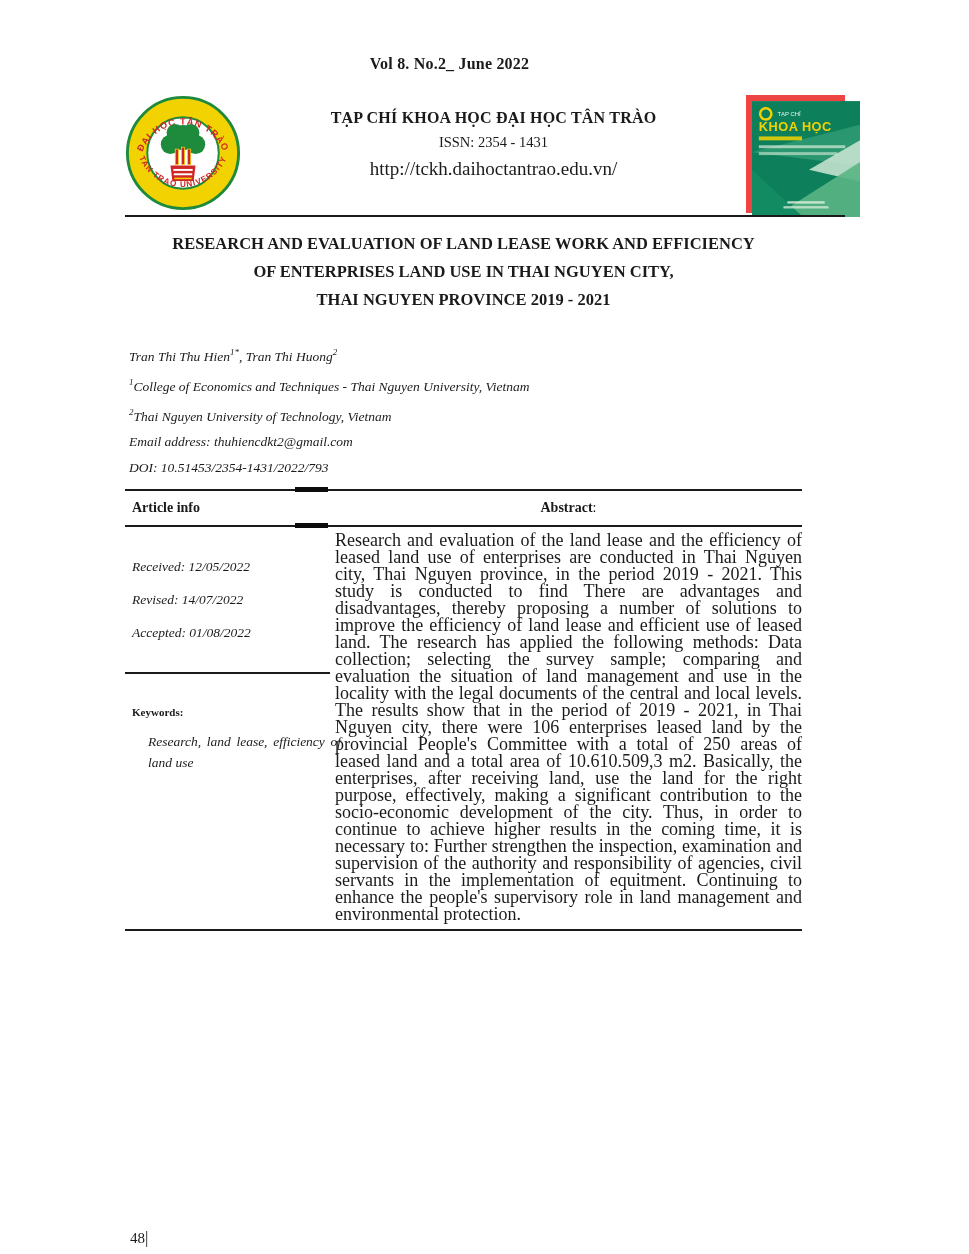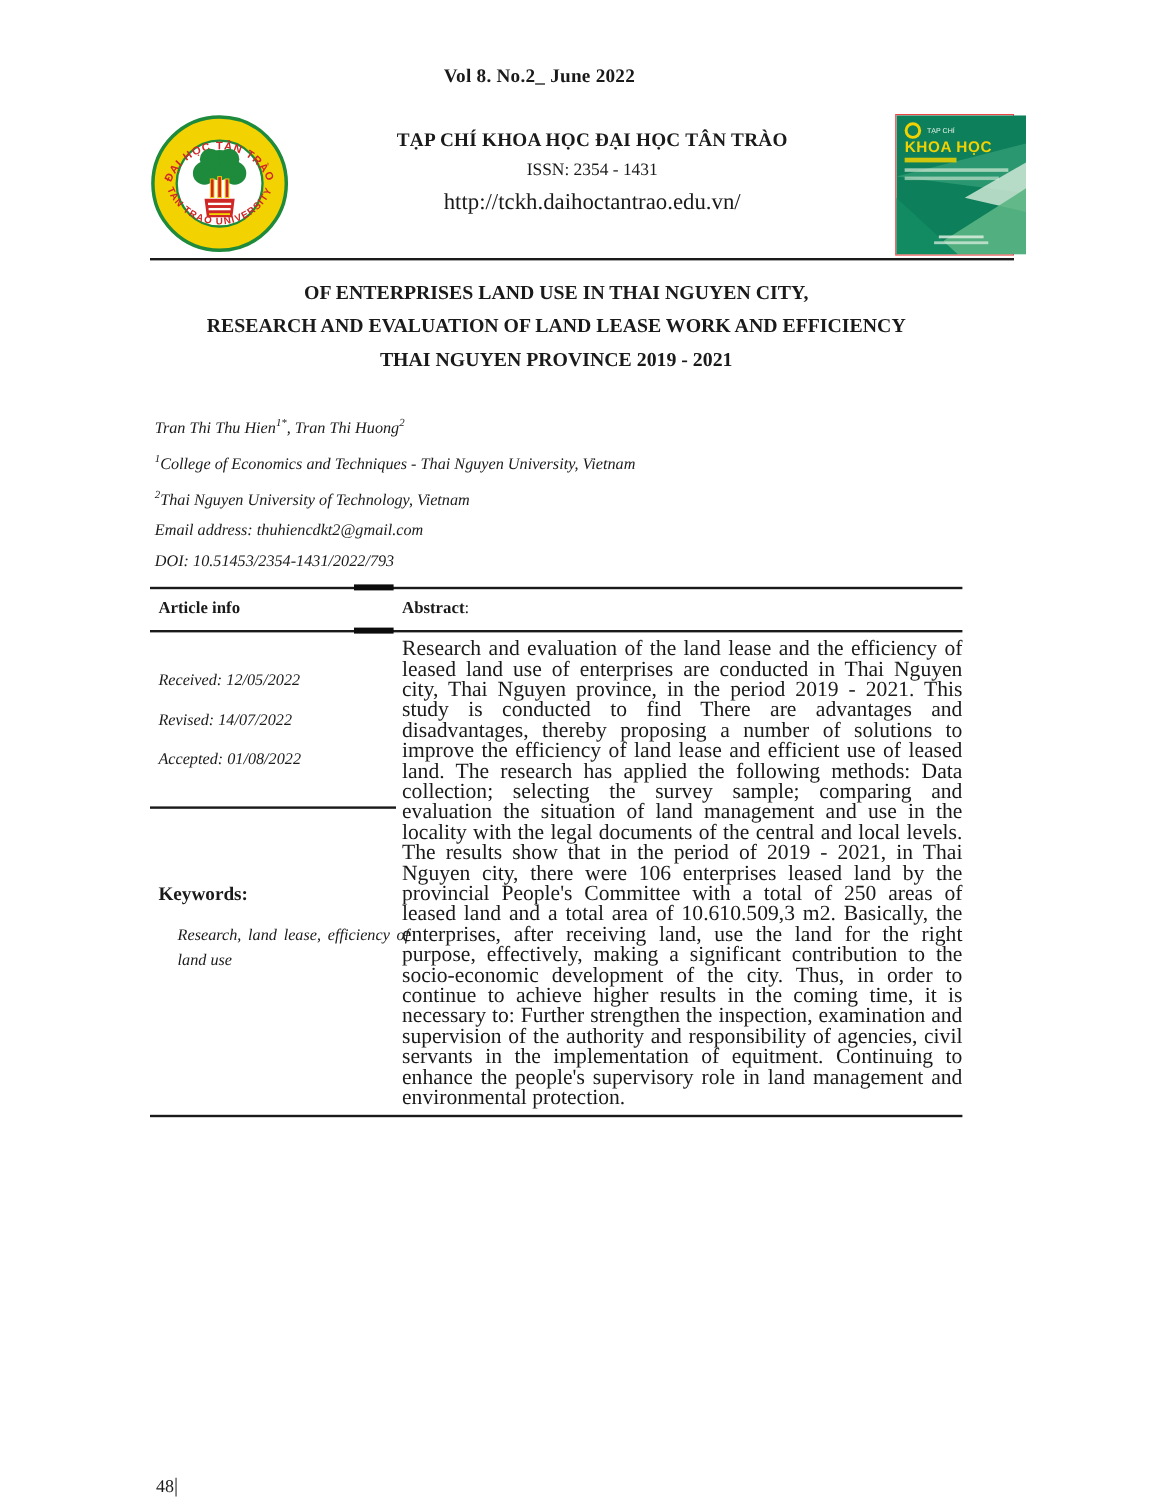--- a/index.html
+++ b/index.html
@@ -38,7 +38,7 @@
   .journal-title{font-weight:bold;font-size:16px;margin-bottom:7px;letter-spacing:.2px;}
   .journal-issn{font-size:14.5px;margin-bottom:7px;}
   .journal-url{font-size:19px;}
-  .cover-wrap{width:99px;height:118px;flex:0 0 auto;border:1px solid #ef4444;background:#fff;}
+  .cover-wrap{width:99px;height:118px;flex:0 0 auto;border:6px solid #ef4444;background:#fff;}
   .band-rule{
     position:absolute;top:215px;left:125px;width:720px;height:2px;background:#1a1a1a;
   }

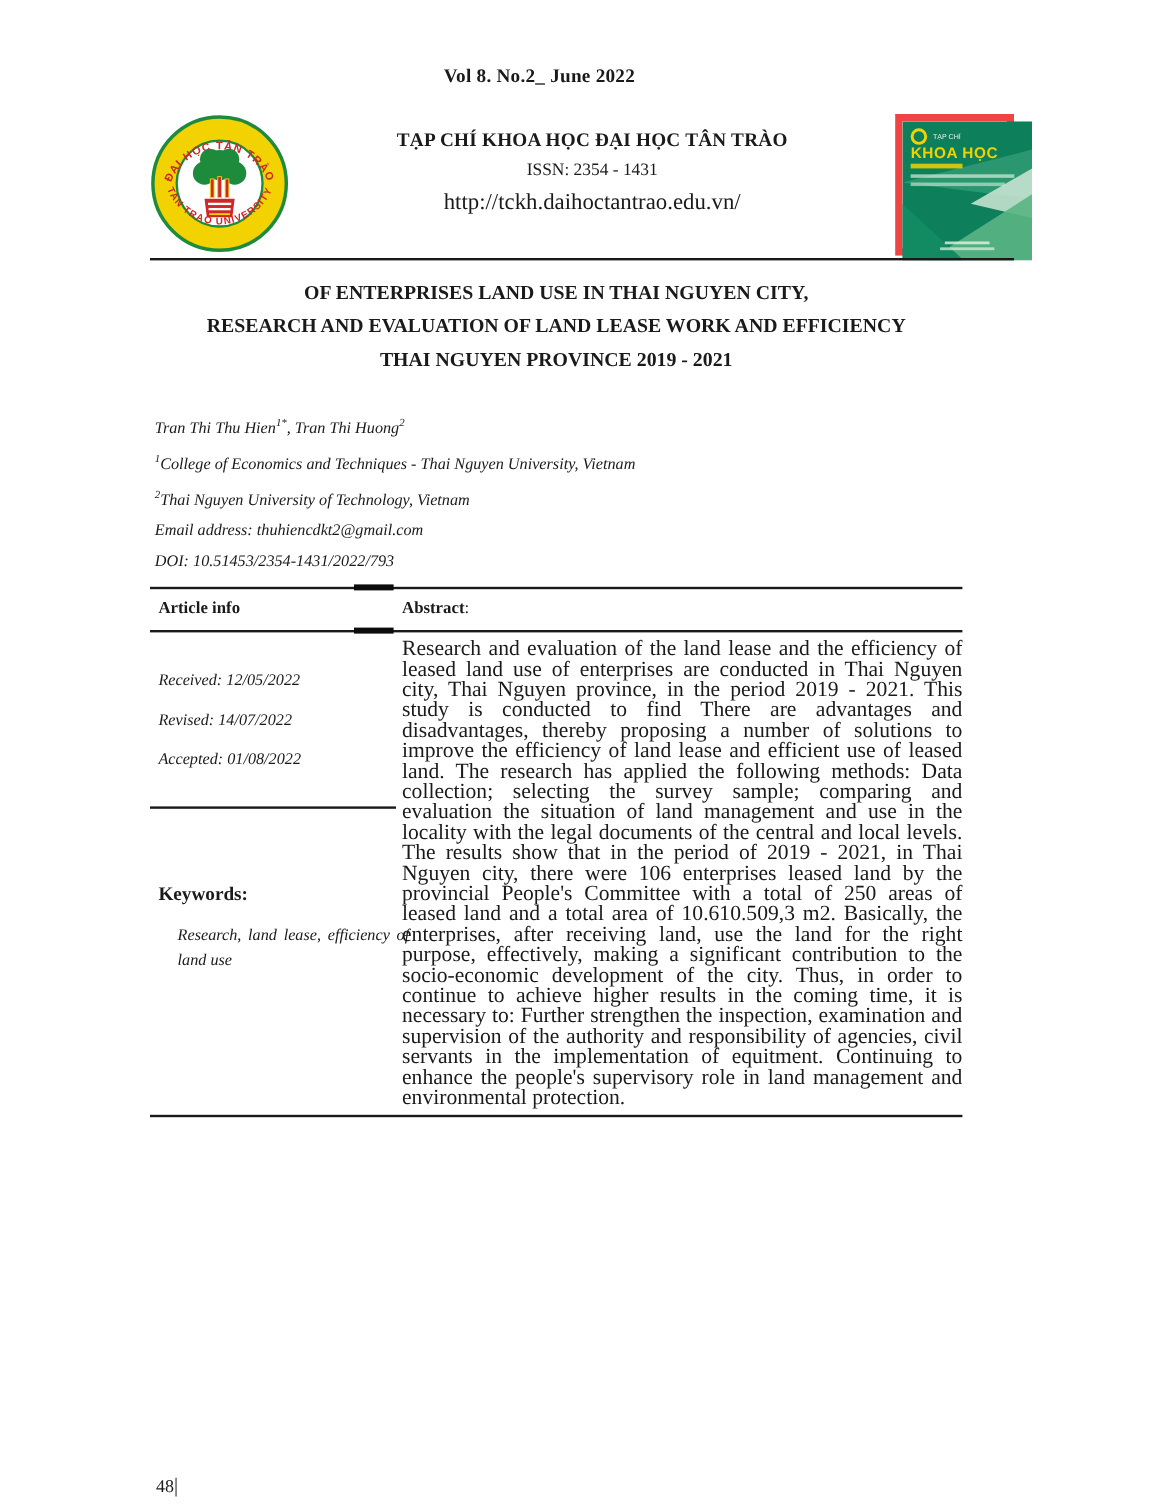--- a/index.html
+++ b/index.html
@@ -153,8 +153,8 @@
   <div class="band-rule"></div>
 
   <div class="article-title">
+    <div>RESEARCH AND EVALUATION OF LAND LEASE WORK AND EFFICIENCY</div>
     <div>OF ENTERPRISES LAND USE IN THAI NGUYEN CITY,</div>
-    <div>RESEARCH AND EVALUATION OF LAND LEASE WORK AND EFFICIENCY</div>
     <div>THAI NGUYEN PROVINCE 2019 - 2021</div>
   </div>
 

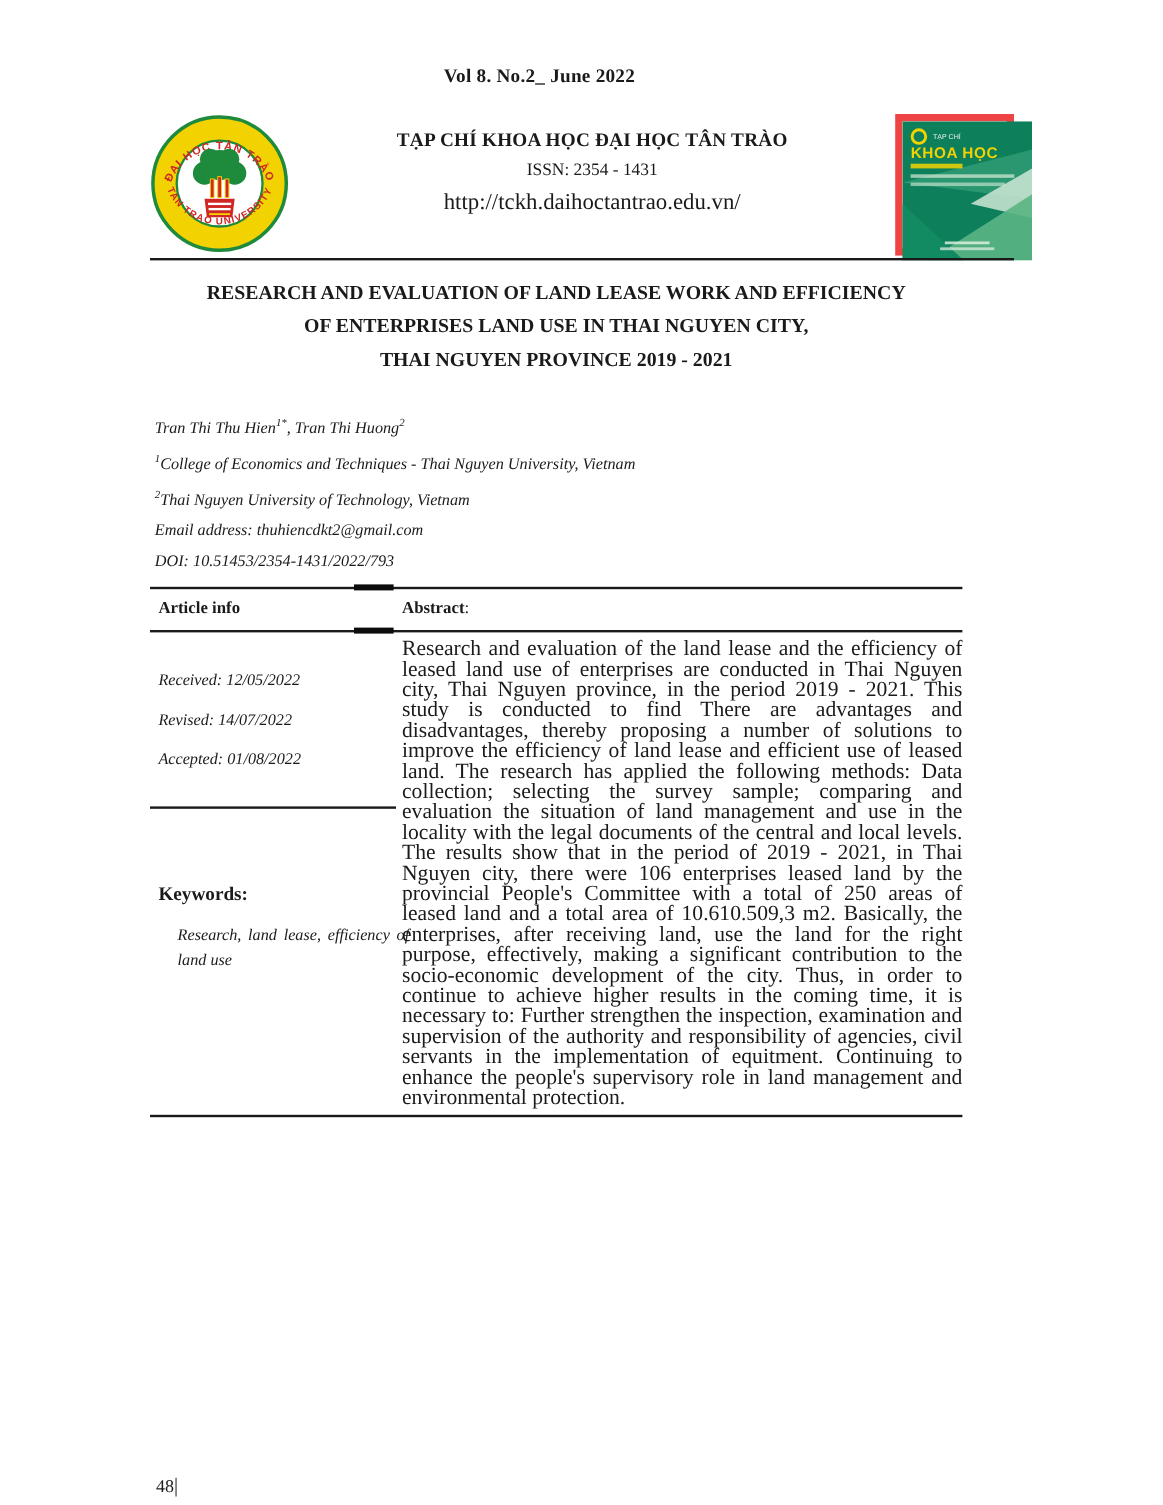--- a/index.html
+++ b/index.html
@@ -61,7 +61,7 @@
   .rule-dash .thick{position:absolute;left:170px;width:33px;top:0;height:5px;background:#0c0c0c;}
   .info-head{display:flex;font-weight:bold;font-size:14px;}
   .info-head .cell-left{width:210px;padding:8px 0 7px 7px;}
-  .info-head .cell-right{flex:1;padding:8px 0 7px 0;}
+  .info-head .cell-right{flex:1;padding:8px 0 7px 0;text-align:center;}
   .info-head .colon{font-weight:normal;}
   .info-body{display:flex;align-items:flex-start;}
   .info-left{width:210px;padding:30px 12px 0 7px;font-size:13.5px;}

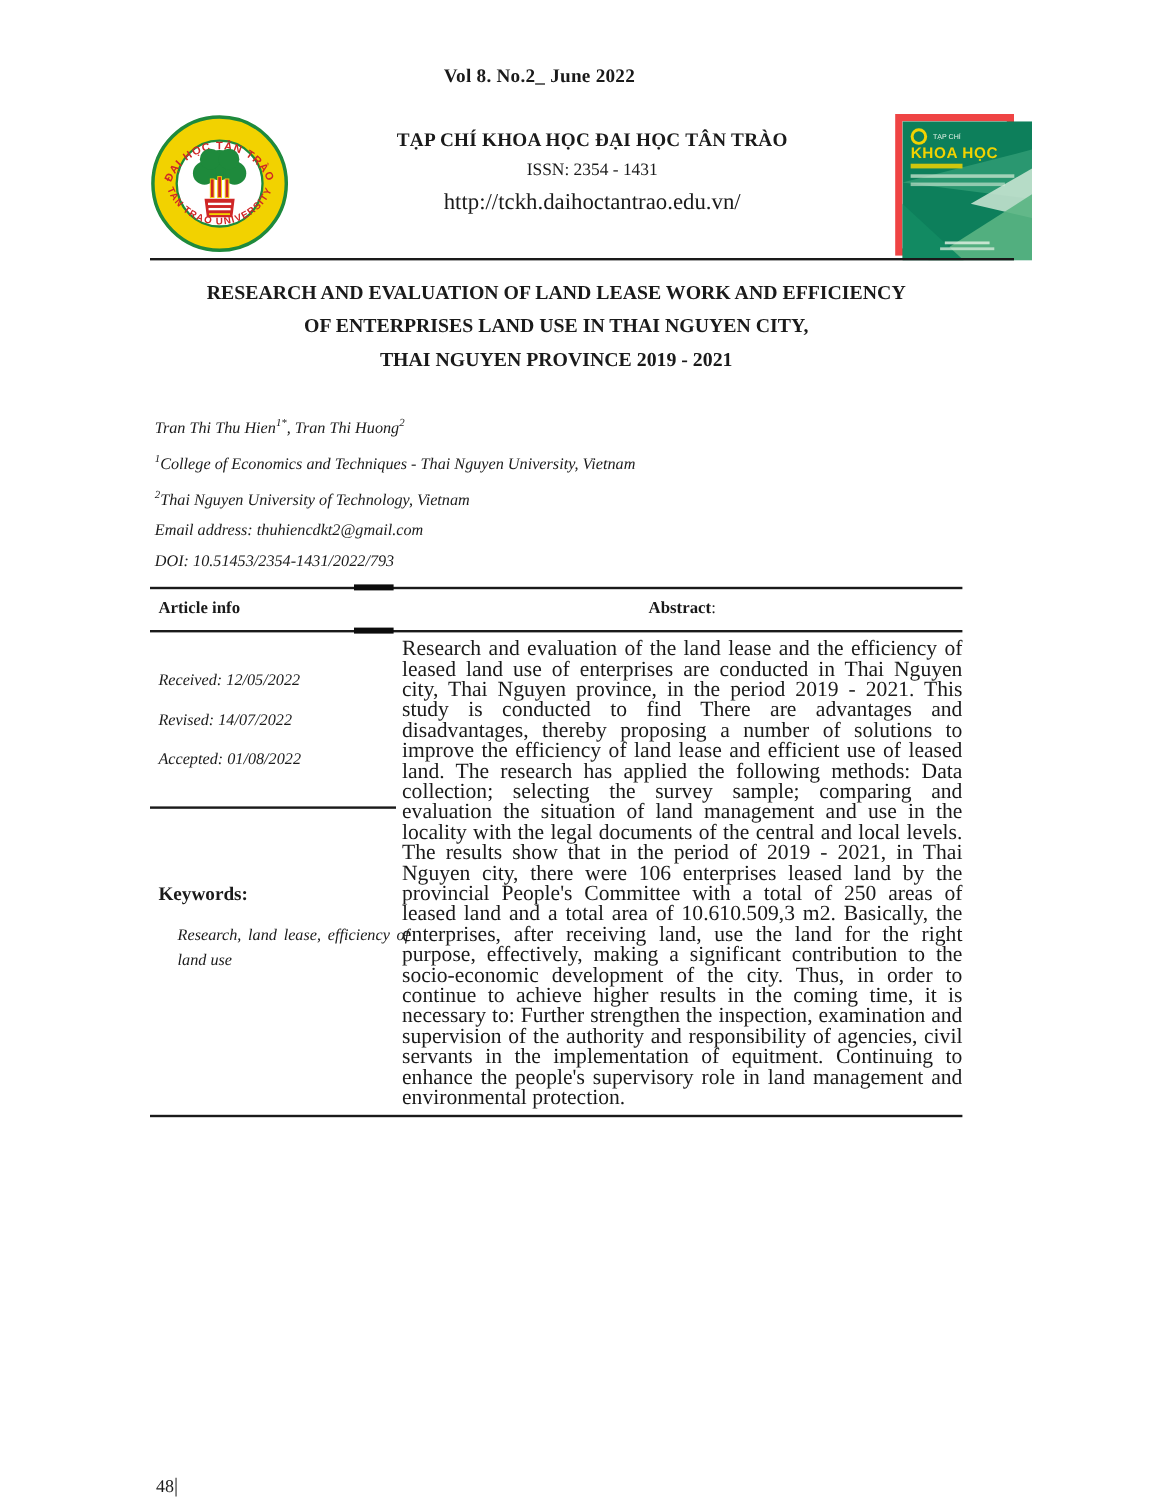--- a/index.html
+++ b/index.html
@@ -67,7 +67,7 @@
   .info-left{width:210px;padding:30px 12px 0 7px;font-size:13.5px;}
   .info-left .date-line{font-style:italic;margin-bottom:15px;line-height:18px;}
   .left-divider{height:1.5px;background:#1a1a1a;margin:30px 0 0 -7px;width:205px;}
-  .keywords-heading{font-weight:bold;margin-top:63px;font-size:16px;}
+  .keywords-heading{font-weight:bold;margin-top:32px;font-size:11px;}
   .keywords-text{font-style:italic;margin-top:13px;line-height:21px;text-align:justify;width:193px;margin-left:16px;}
   .info-right{flex:1;}
   .abstract-text{

